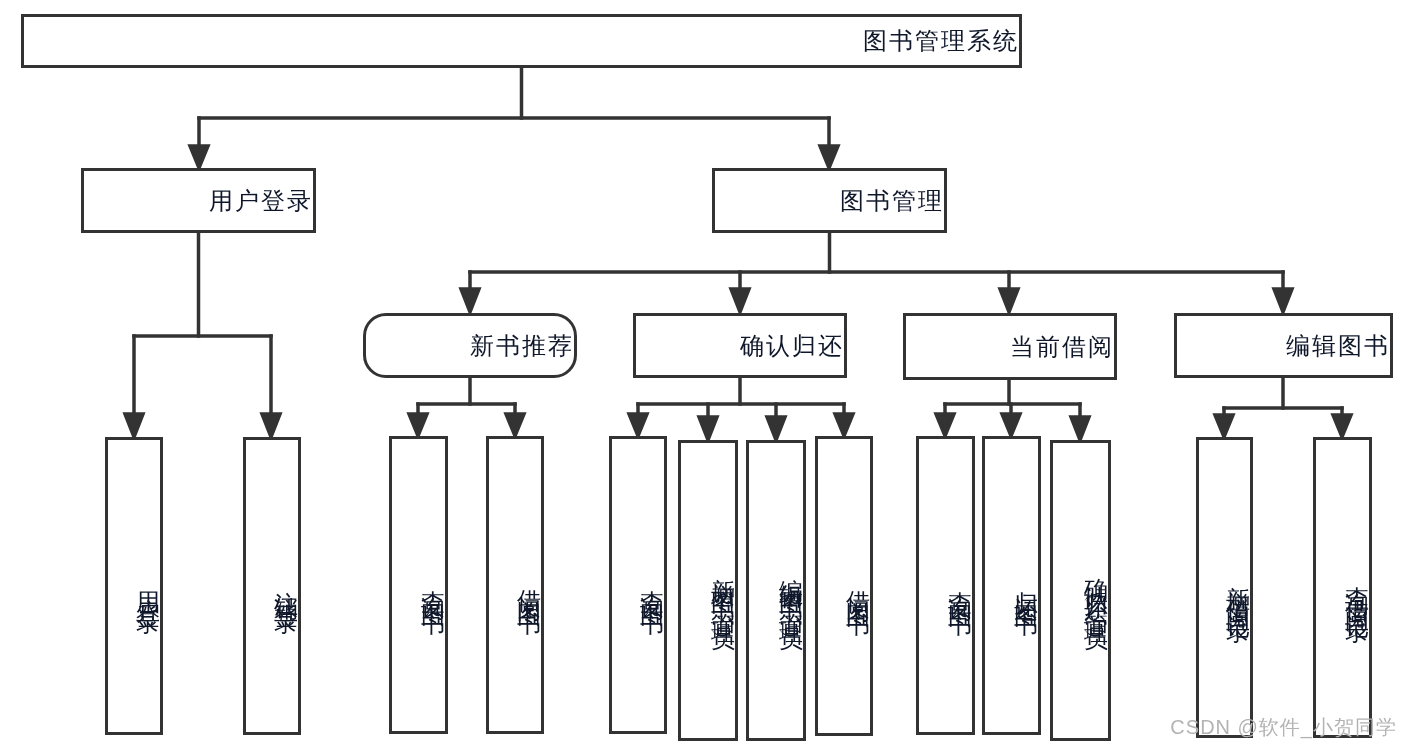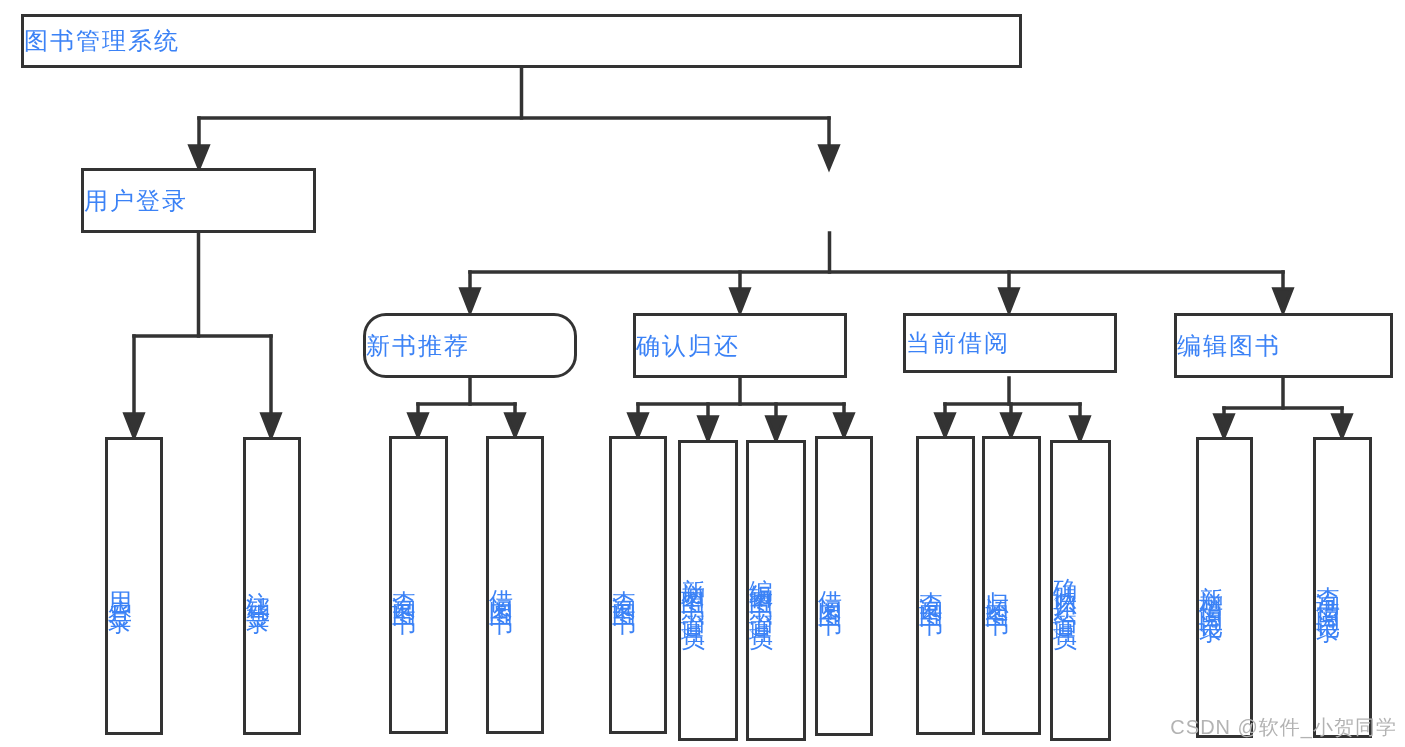--- a/index.html
+++ b/index.html
@@ -21,10 +21,10 @@
     box-sizing: border-box;
     background: #ffffff;
     border: 3px solid #333333;
-    color: #3b82f6;
+    color: #0f172a;
     display: flex;
     align-items: center;
-    justify-content: flex-start;
+    justify-content: flex-end;
   }
   .h-node {
     font-size: 24px;

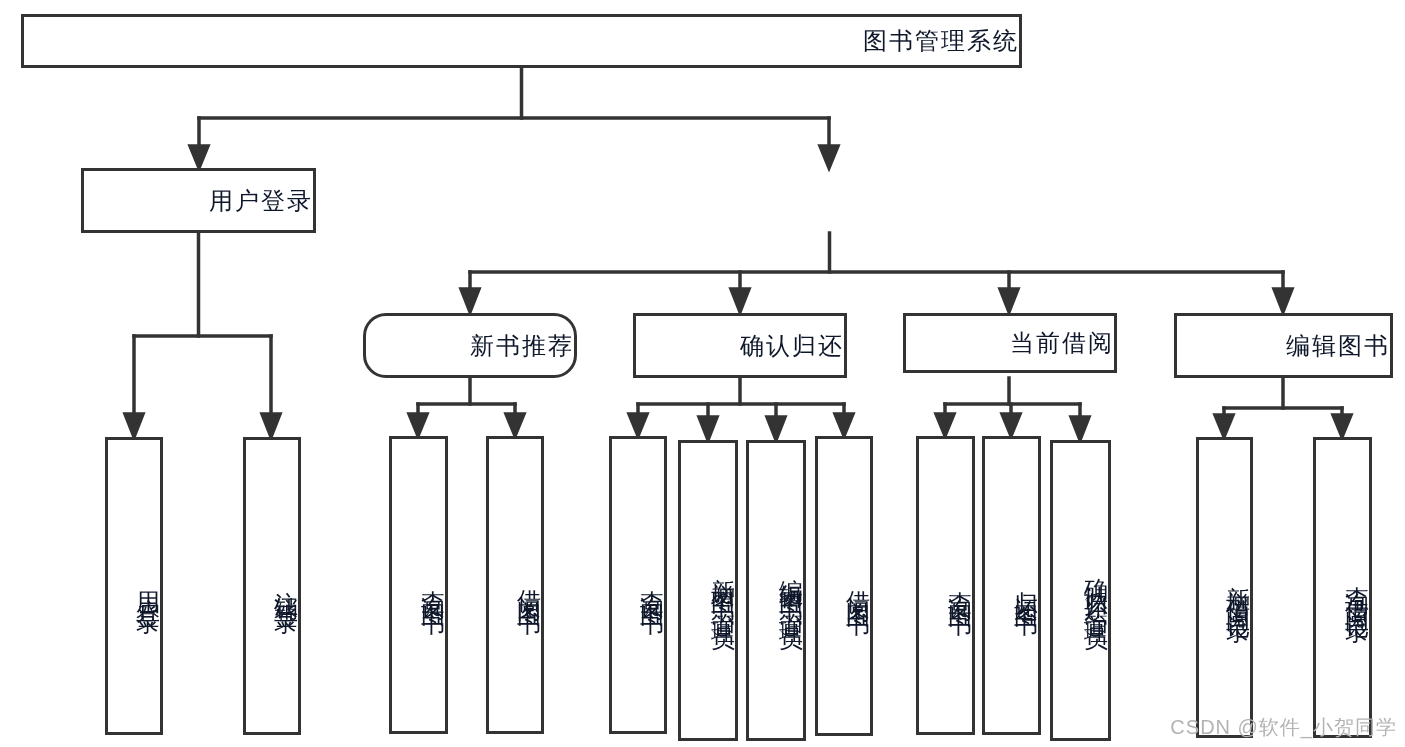--- a/index.html
+++ b/index.html
@@ -139,6 +139,9 @@
   <div class="node h-node" style="left:81px; top:168px; width:235px; height:65px;">
     <span>用户登录</span>
   </div>
+  <div class="node h-node" style="left:712px; top:168px; width:235px; height:65px;">
+    <span>图书管理</span>
+  </div>
 
   <div class="node h-node" style="left:363px; top:313px; width:214px; height:65px;border-radius:23px;">
     <span>新书推荐</span>

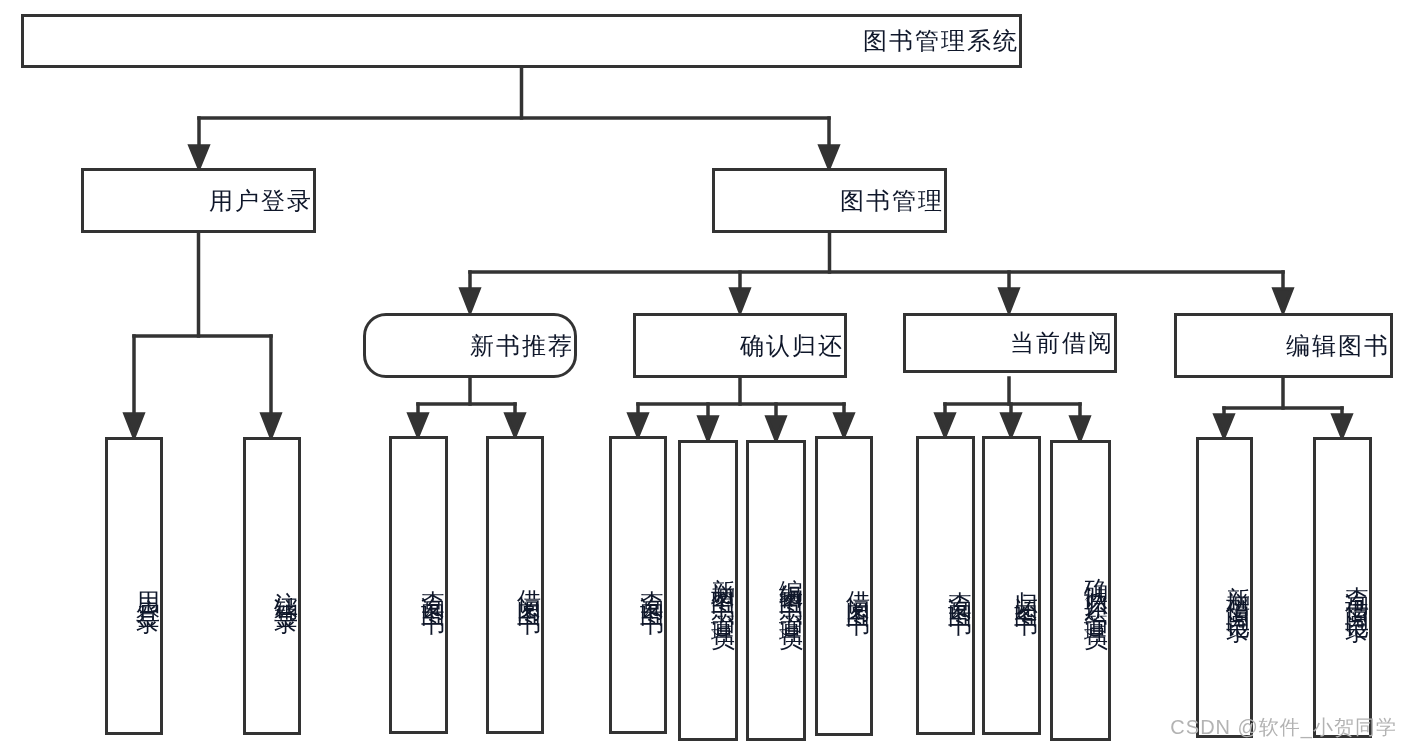--- a/index.html
+++ b/index.html
@@ -149,7 +149,7 @@
   <div class="node h-node" style="left:633px; top:313px; width:214px; height:65px;">
     <span>确认归还</span>
   </div>
-  <div class="node h-node" style="left:903px; top:313px; width:214px; height:60px;">
+  <div class="node h-node" style="left:903px; top:313px; width:214px; height:67px;">
     <span>当前借阅</span>
   </div>
   <div class="node h-node" style="left:1174px; top:313px; width:219px; height:65px;">

